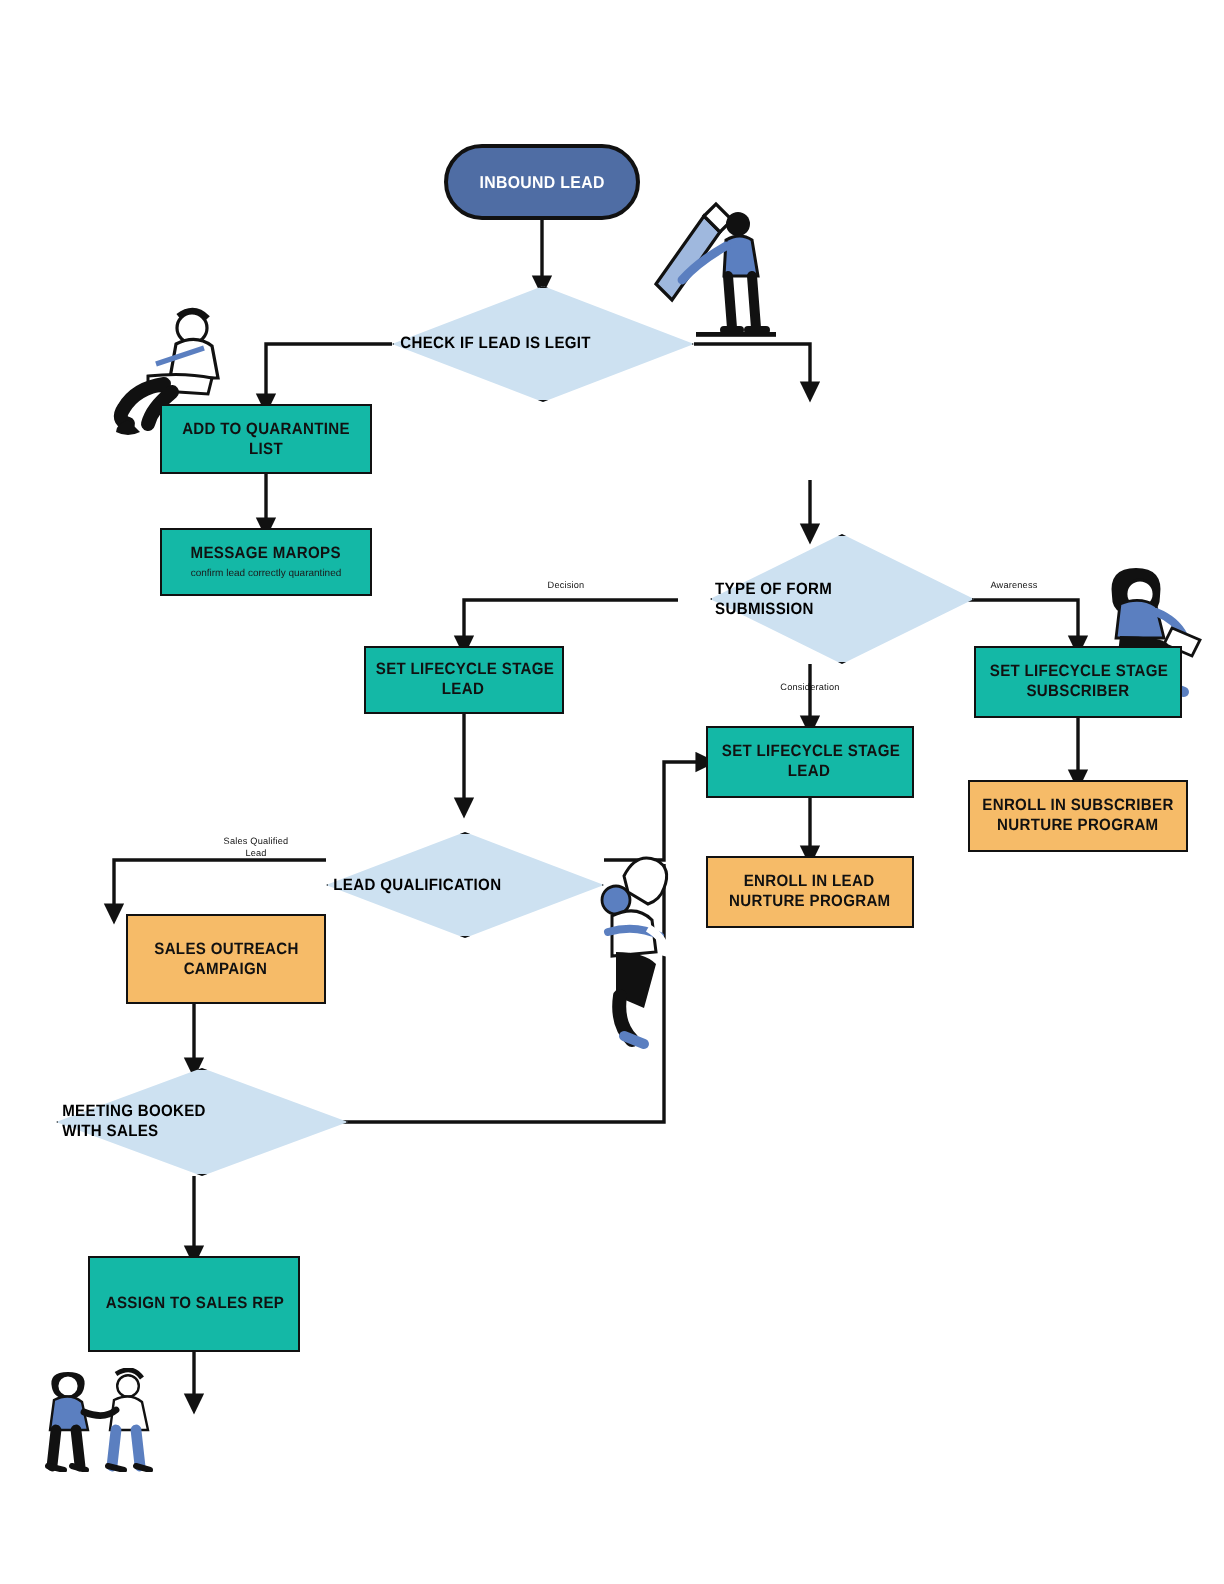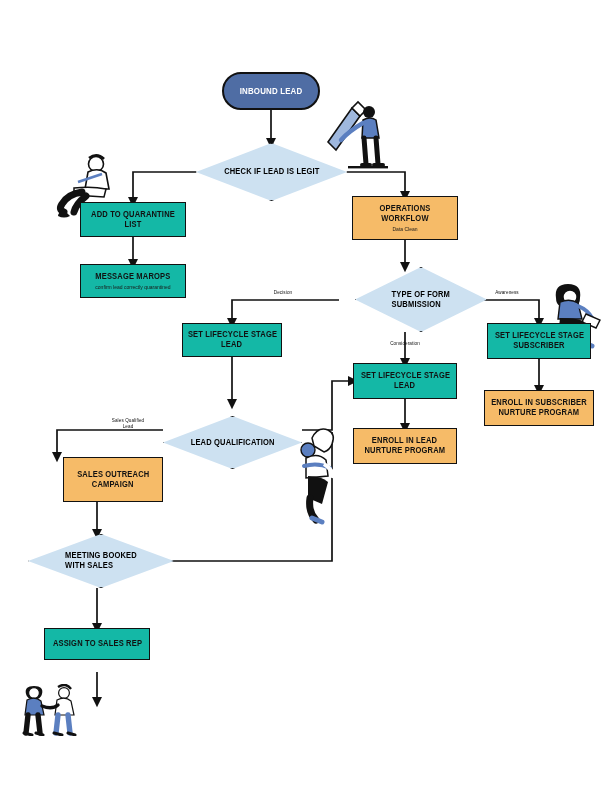--- a/index.html
+++ b/index.html
@@ -15,7 +15,7 @@
          text-transform:uppercase;font-stretch:condensed;transform:scaleX(.92);}
   .pill .title{font-size:8.6px;}
   .sub{font-size:5px;line-height:1.25;margin-top:1.5px;font-weight:400;color:#1a1a1a;}
-  .dia{position:absolute;display:flex;align-items:center;justify-content:center;}
+  .dia{position:absolute;display:flex;align-items:center;justify-content:flex-start;}
   .dia .shape{position:absolute;inset:0;background:#cde1f1;border:1.6px solid #111;
               clip-path:polygon(50% 0,100% 50%,50% 100%,0 50%);}
   .dia .lbl{position:relative;z-index:2;}

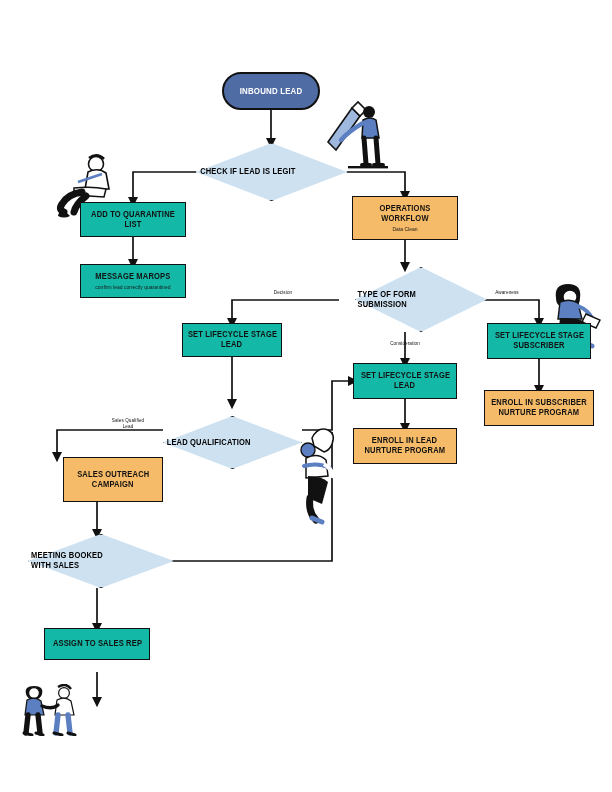--- a/index.html
+++ b/index.html
@@ -149,10 +149,6 @@
     <div class="sub">confirm lead correctly quarantined</div>
   </div>
 
-  <div class="node rect orange" style="left:352px;top:196px;width:106px;height:44px">
-    <div class="title">OPERATIONS WORKFLOW</div>
-    <div class="sub">Data Clean</div>
-  </div>
 
   <div class="dia" style="left:355px;top:267px;width:132px;height:65px">
     <div class="shape"></div>

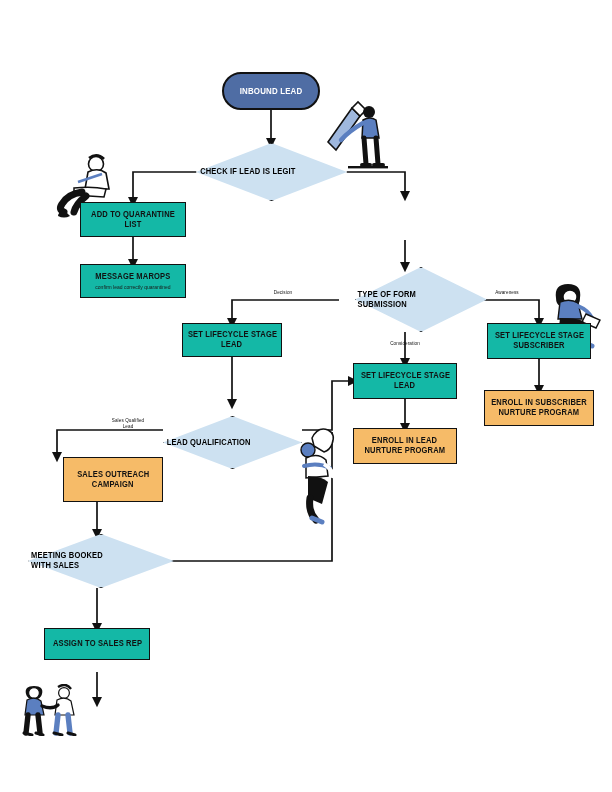--- a/index.html
+++ b/index.html
@@ -201,7 +201,7 @@
     </div>
   </div>
 
-  <div class="node rect" style="left:44px;top:628px;width:106px;height:32px">
+  <div class="node rect" style="left:44px;top:628px;width:106px;height:48px">
     <div class="title">ASSIGN TO SALES REP</div>
   </div>
 

